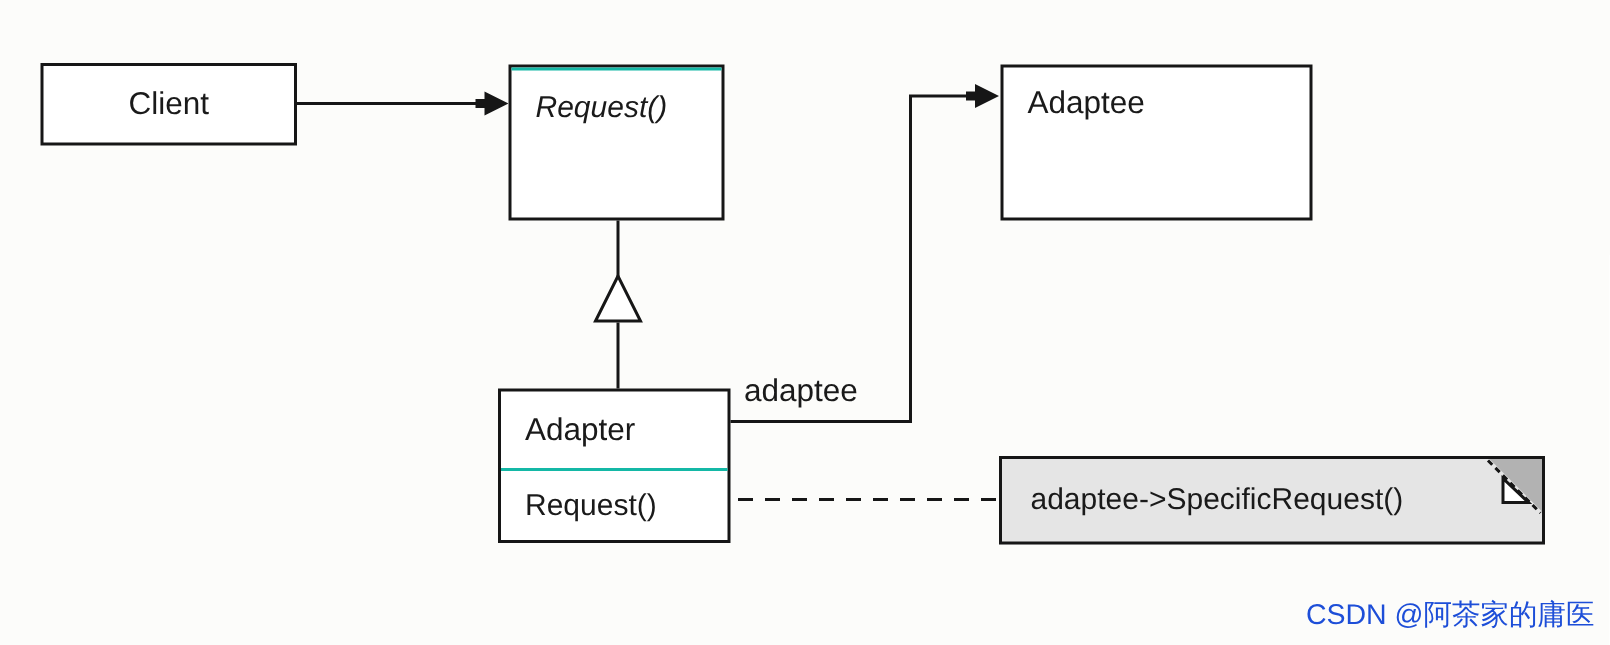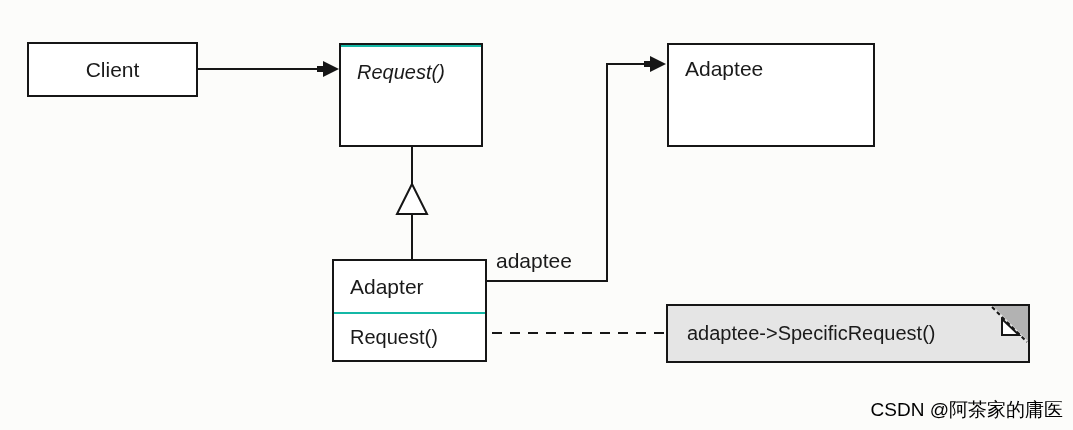--- a/index.html
+++ b/index.html
@@ -91,7 +91,7 @@
     position: absolute;
     right: 10px; top: 397px;
     font-size: 19px;
-    color: #000000;
+    color: #1d4ed8;
     z-index: 2;
     white-space: nowrap;
   }

